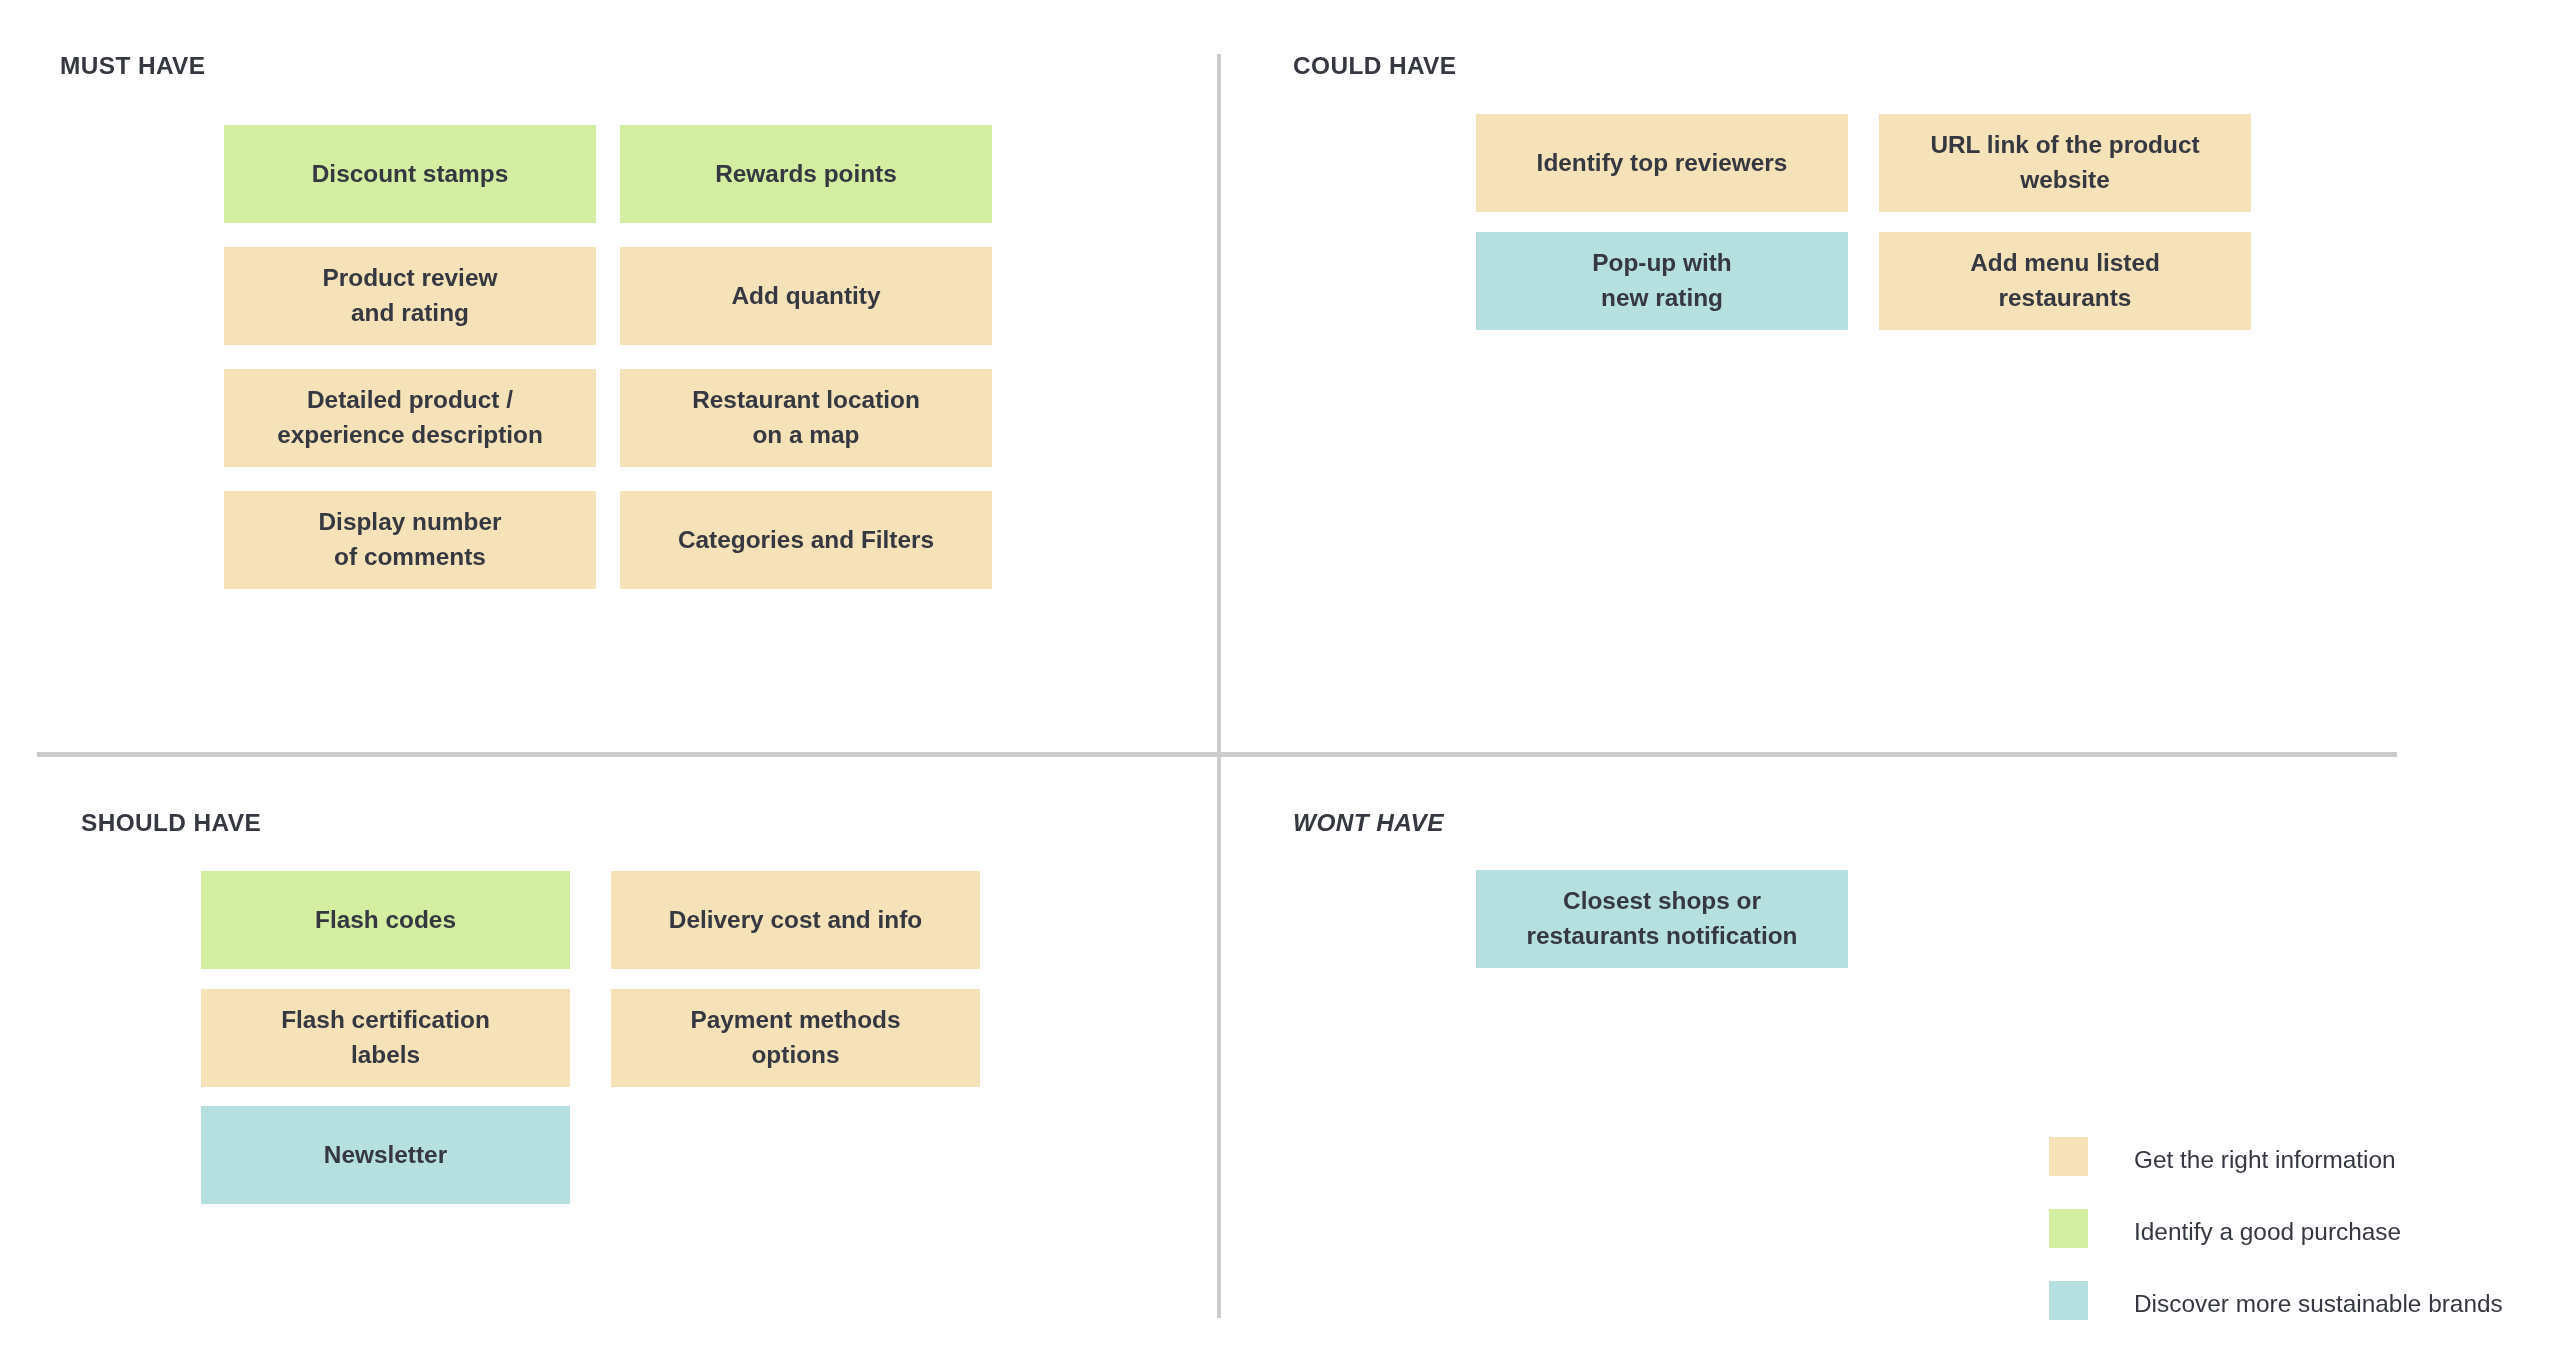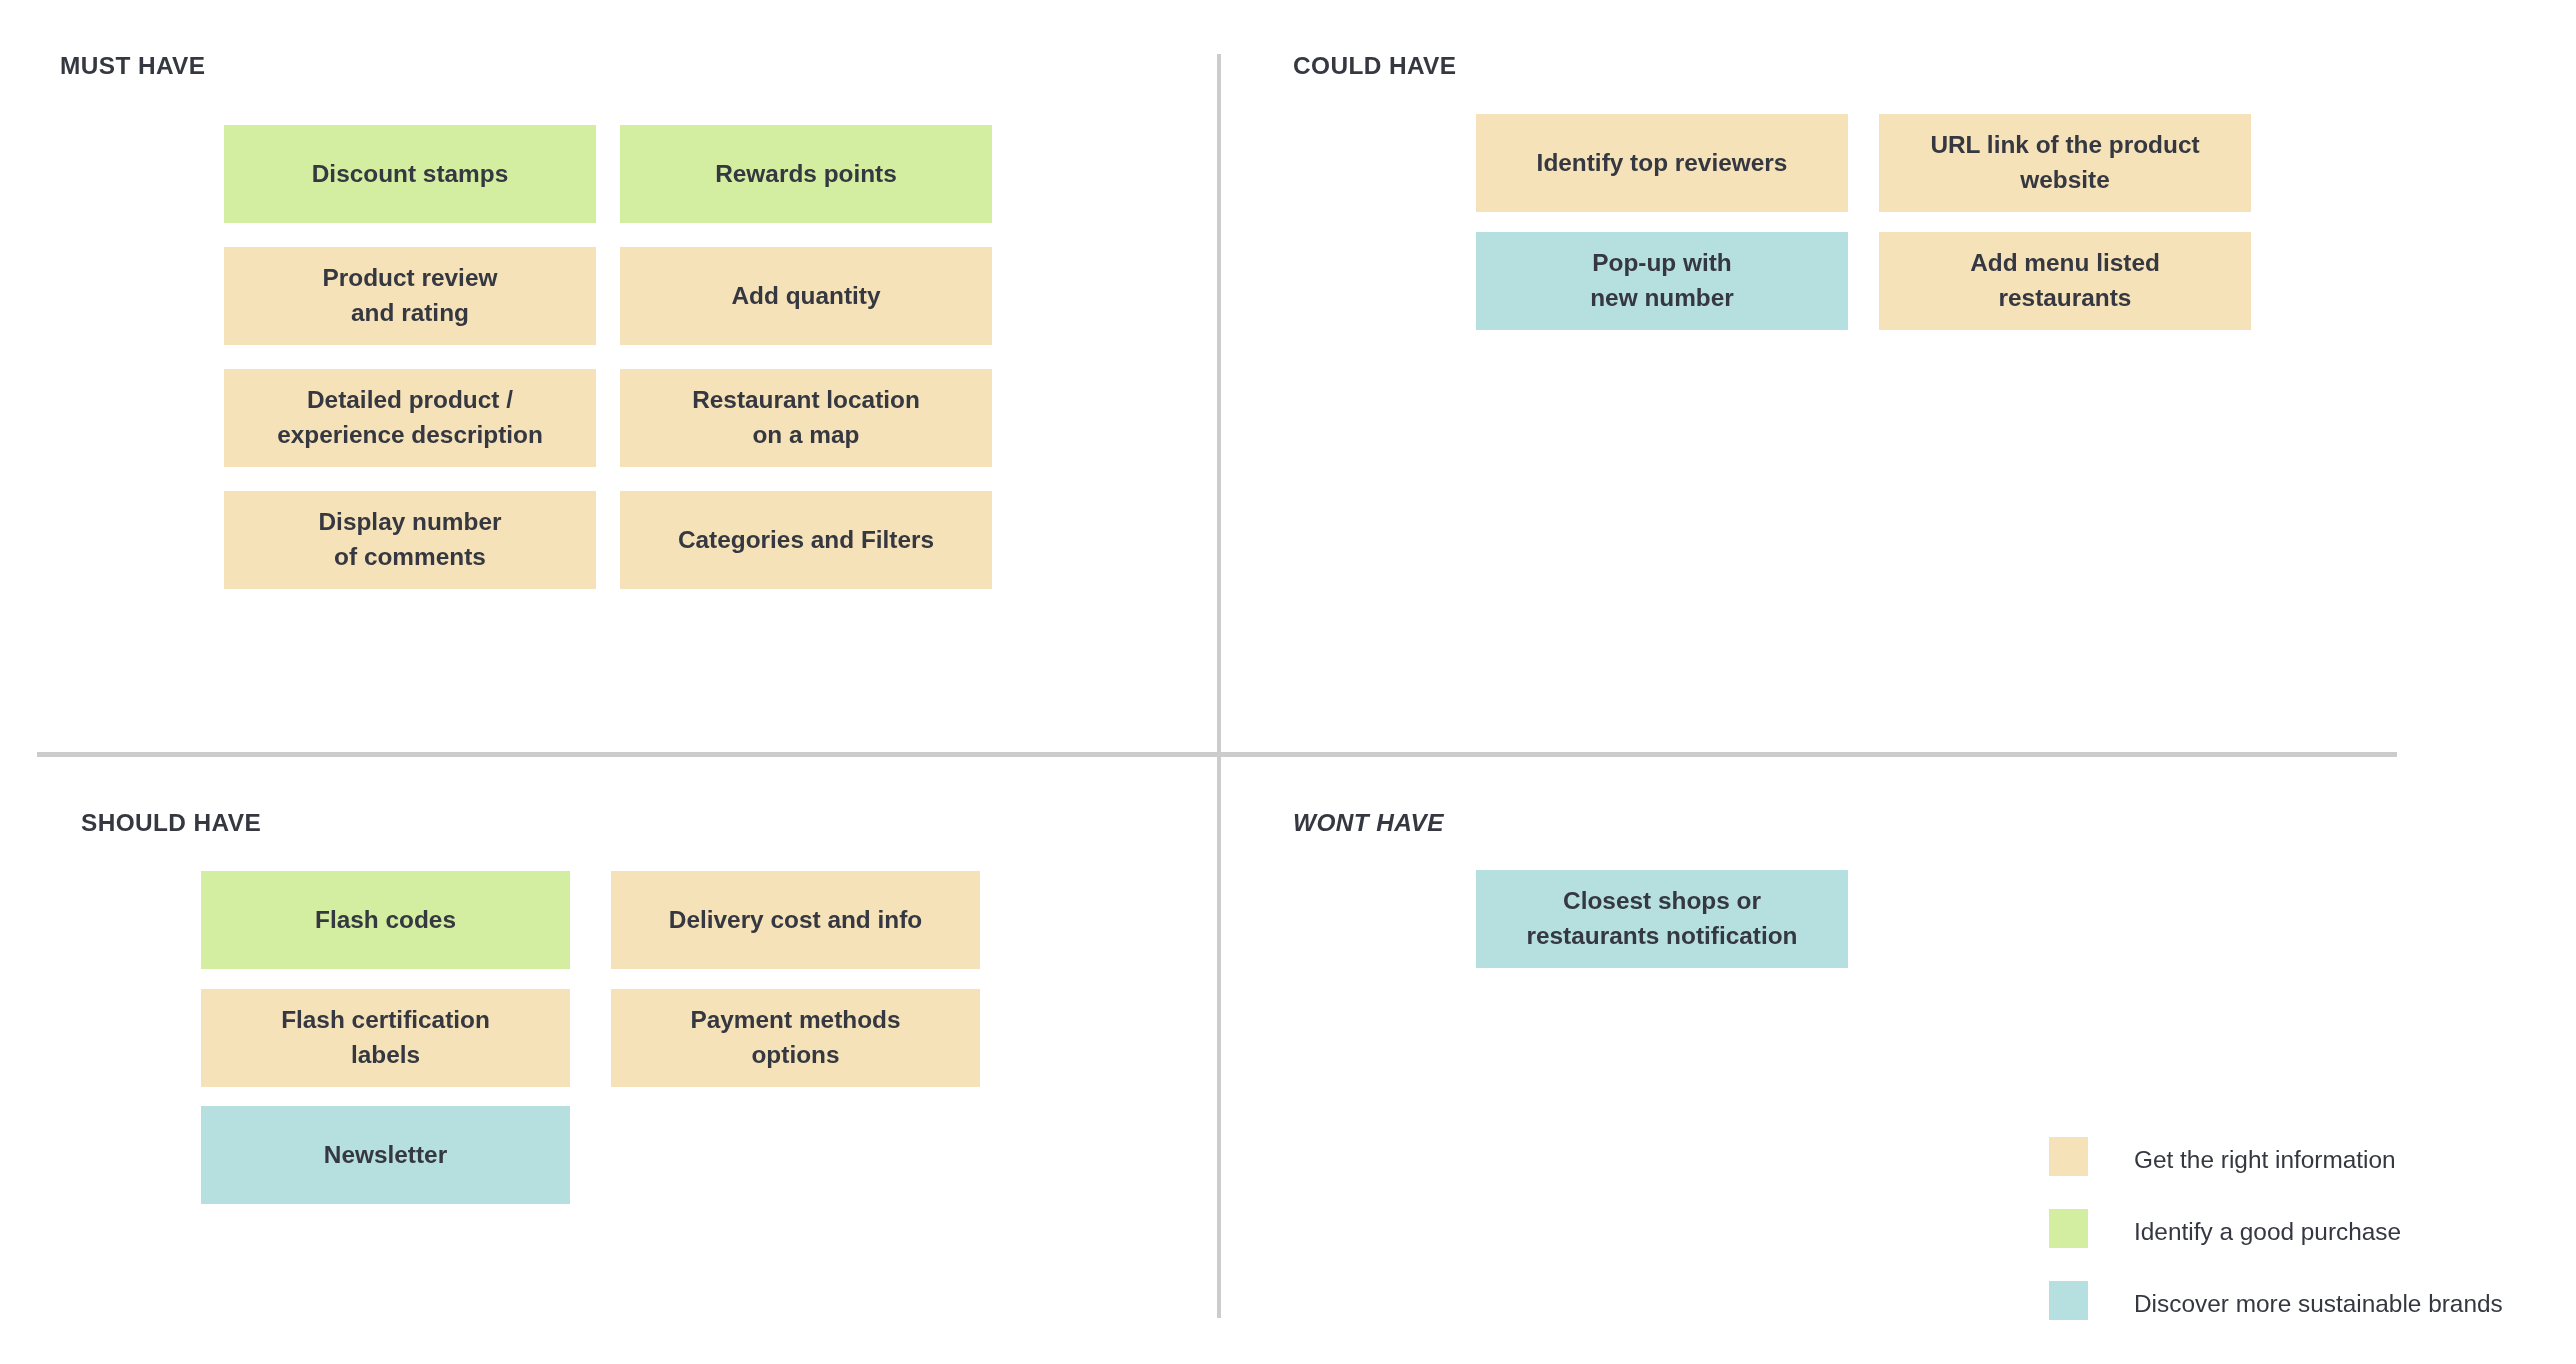--- a/index.html
+++ b/index.html
@@ -165,7 +165,7 @@
       <div class="card cat-info">URL link of the product
 website</div>
       <div class="card cat-susta">Pop-up with
-new number</div>
+new rating</div>
       <div class="card cat-info">Add menu listed
 restaurants</div>
     </div>

